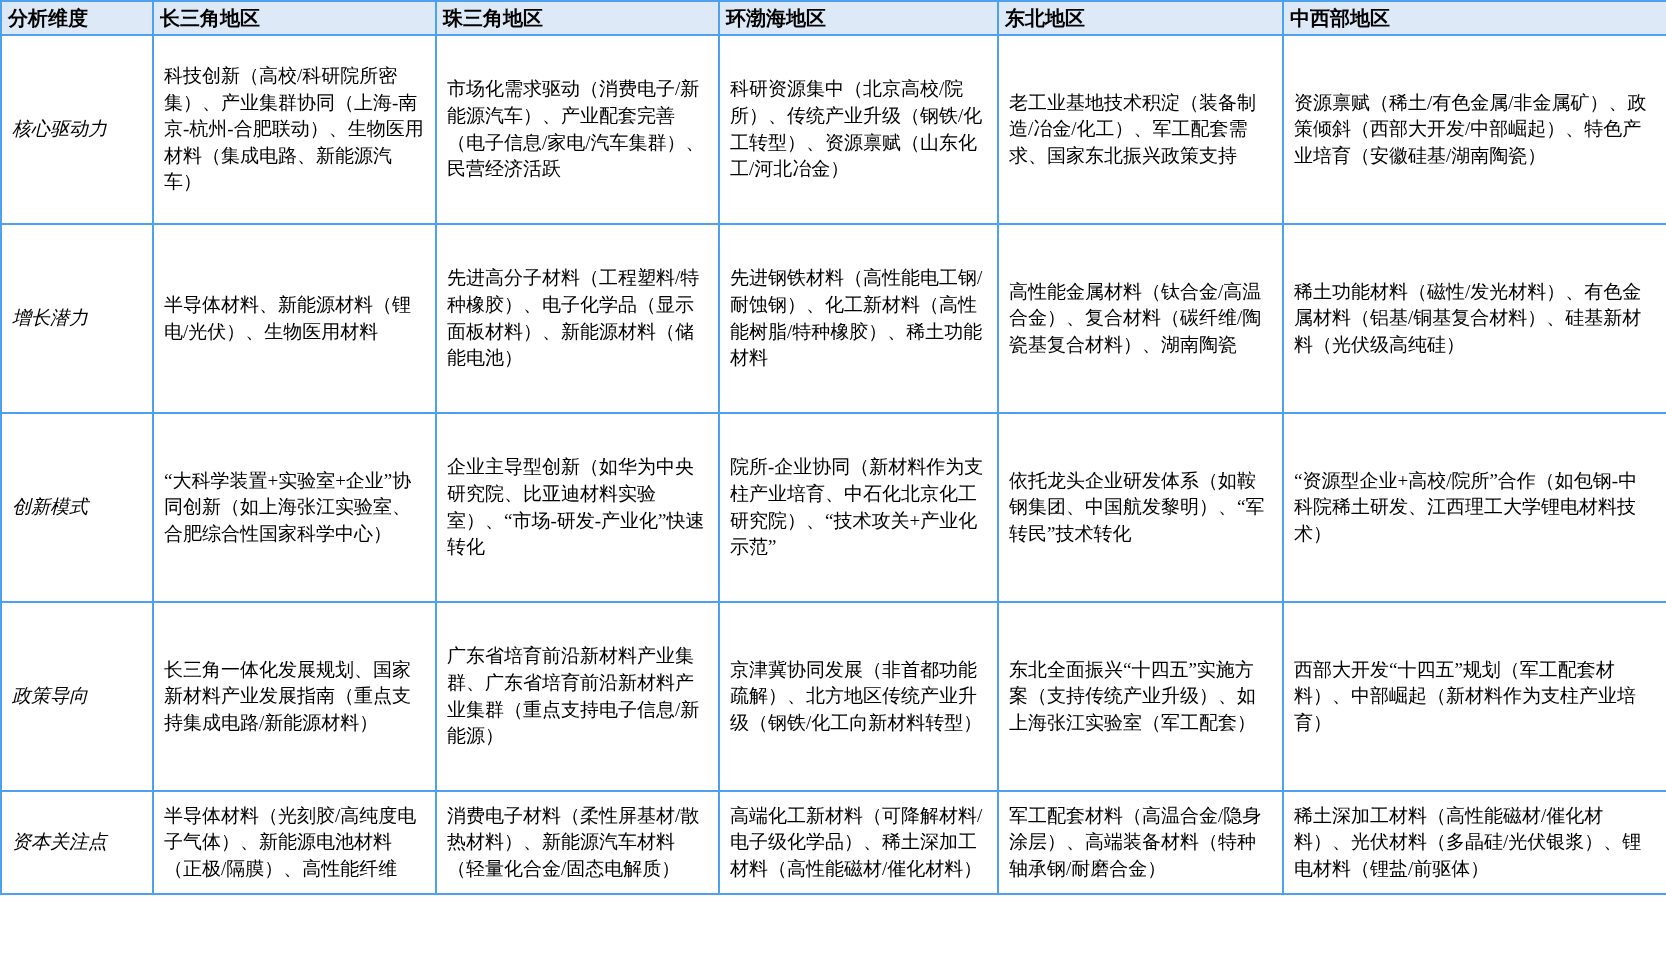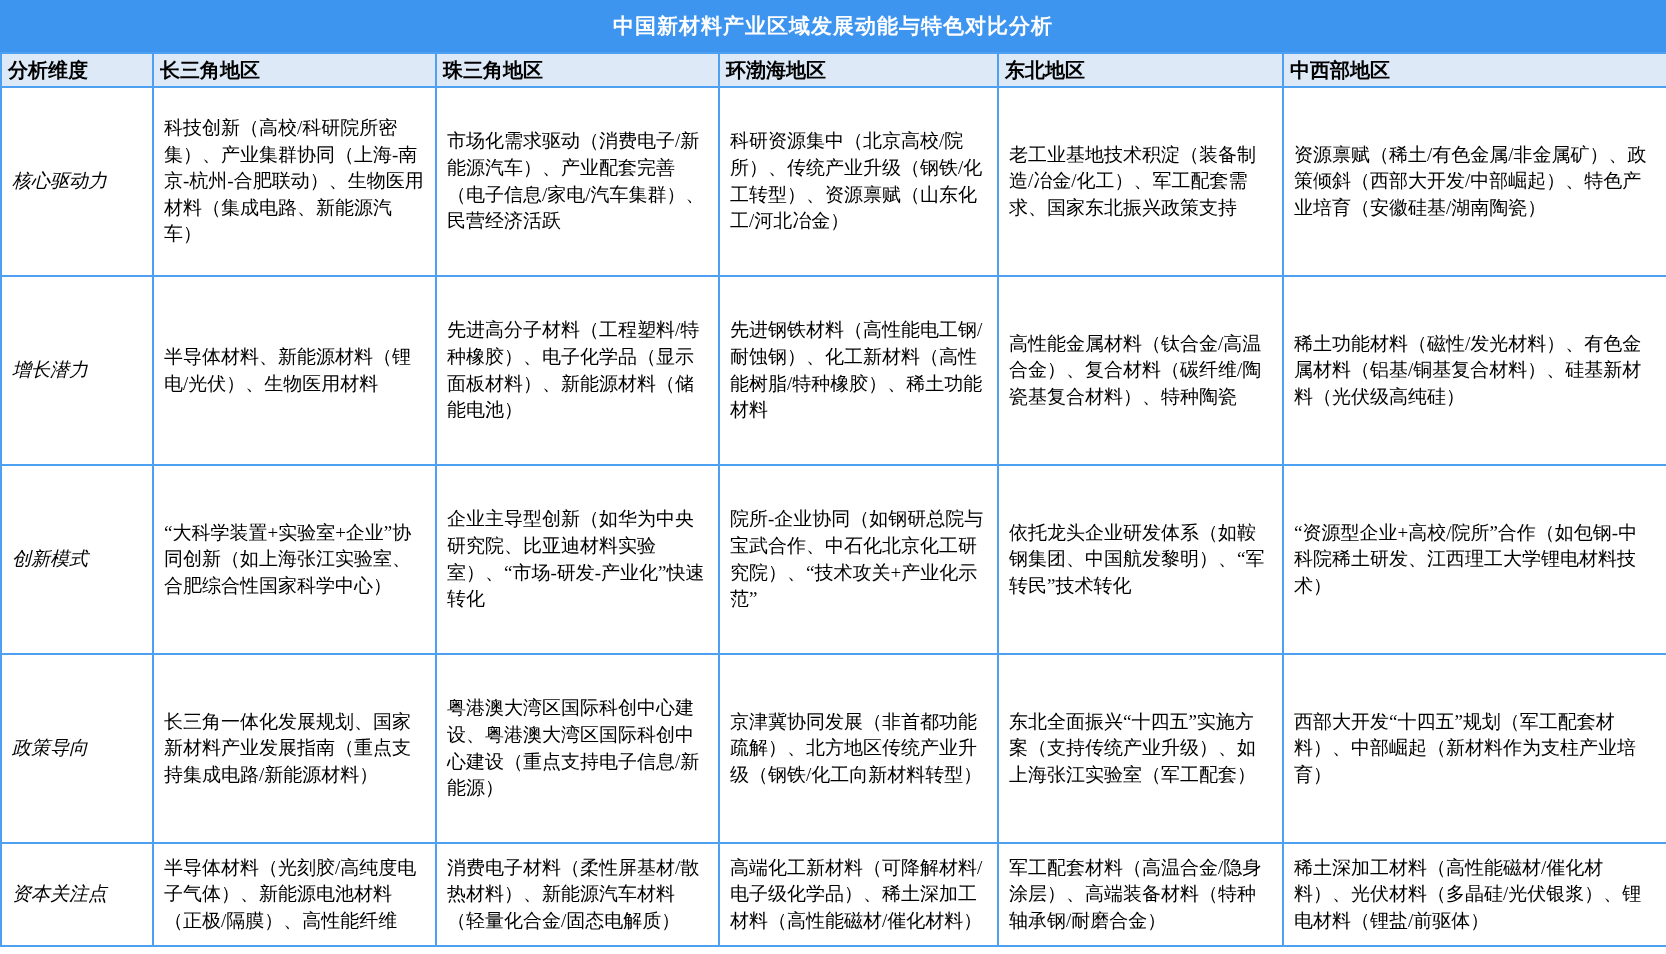--- a/index.html
+++ b/index.html
@@ -62,7 +62,6 @@
 
 <div class="page">
 
-  <div class="title-bar">中国新材料产业区域发展动能与特色对比分析</div>
 
   <table class="cmp">
     <colgroup>

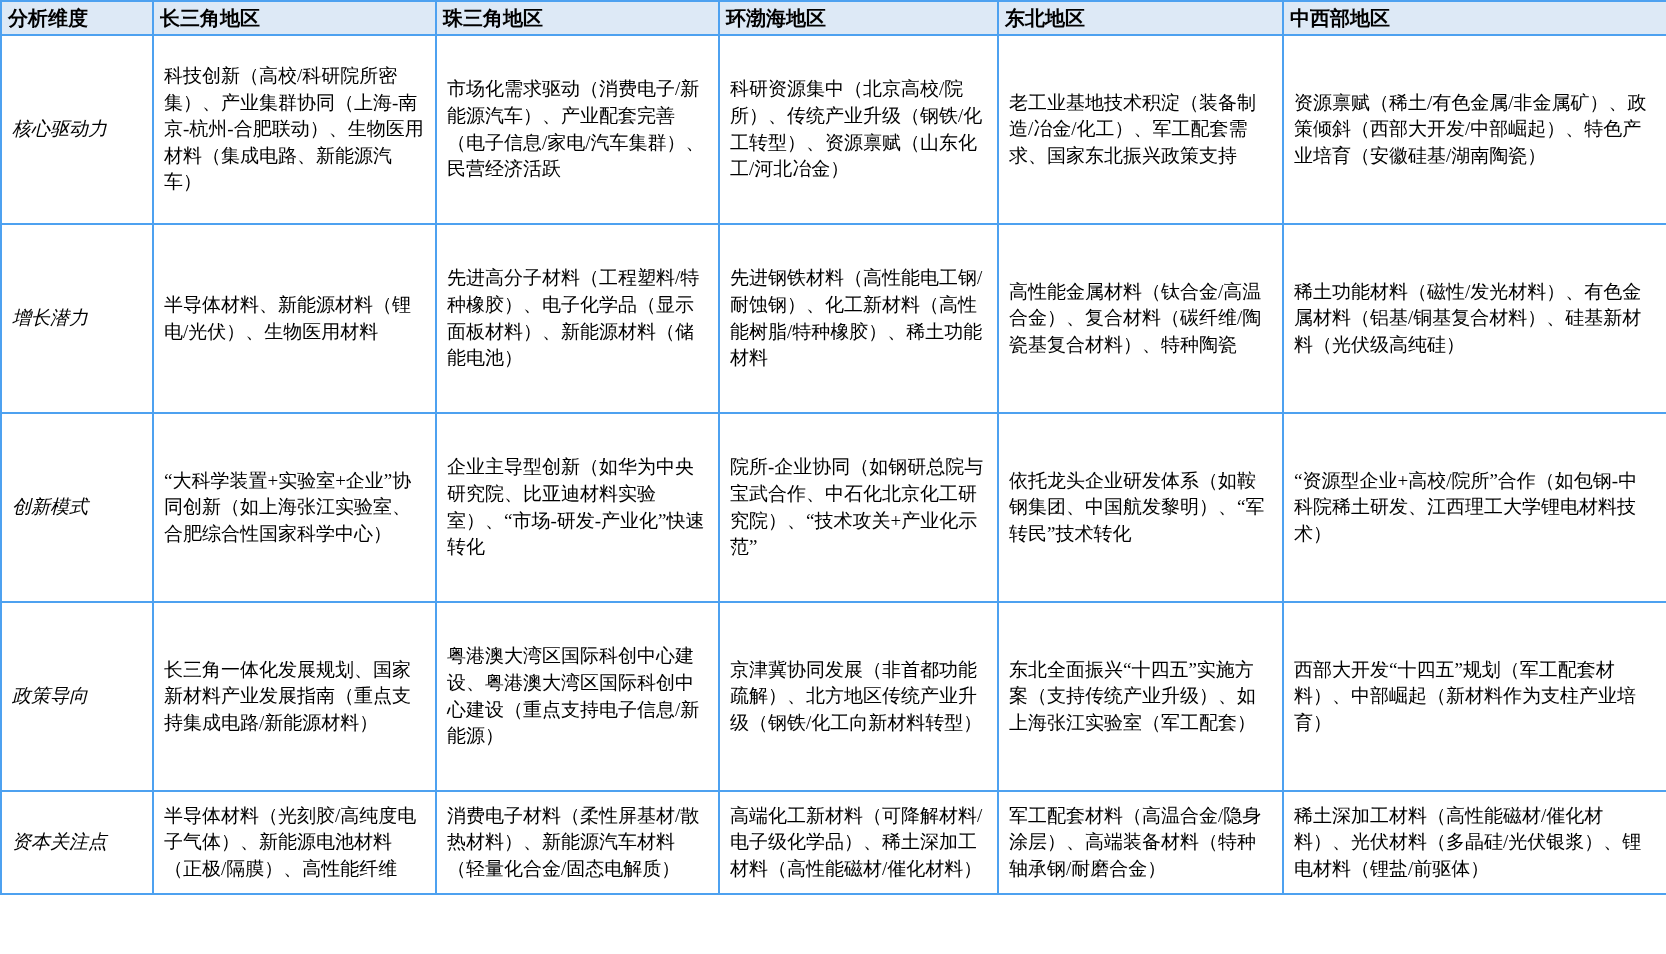--- a/index.html
+++ b/index.html
@@ -96,7 +96,7 @@
         <td>半导体材料、新能源材料（锂电/光伏）、生物医用材料</td>
         <td>先进高分子材料（工程塑料/特种橡胶）、电子化学品（显示面板材料）、新能源材料（储能电池）</td>
         <td>先进钢铁材料（高性能电工钢/耐蚀钢）、化工新材料（高性能树脂/特种橡胶）、稀土功能材料</td>
-        <td>高性能金属材料（钛合金/高温合金）、复合材料（碳纤维/陶瓷基复合材料）、特种陶瓷</td>
+        <td>高性能金属材料（钛合金/高温合金）、复合材料（碳纤维/陶瓷基复合材料）、湖南陶瓷</td>
         <td>稀土功能材料（磁性/发光材料）、有色金属材料（铝基/铜基复合材料）、硅基新材料（光伏级高纯硅）</td>
       </tr>
       <tr class="row-tall">

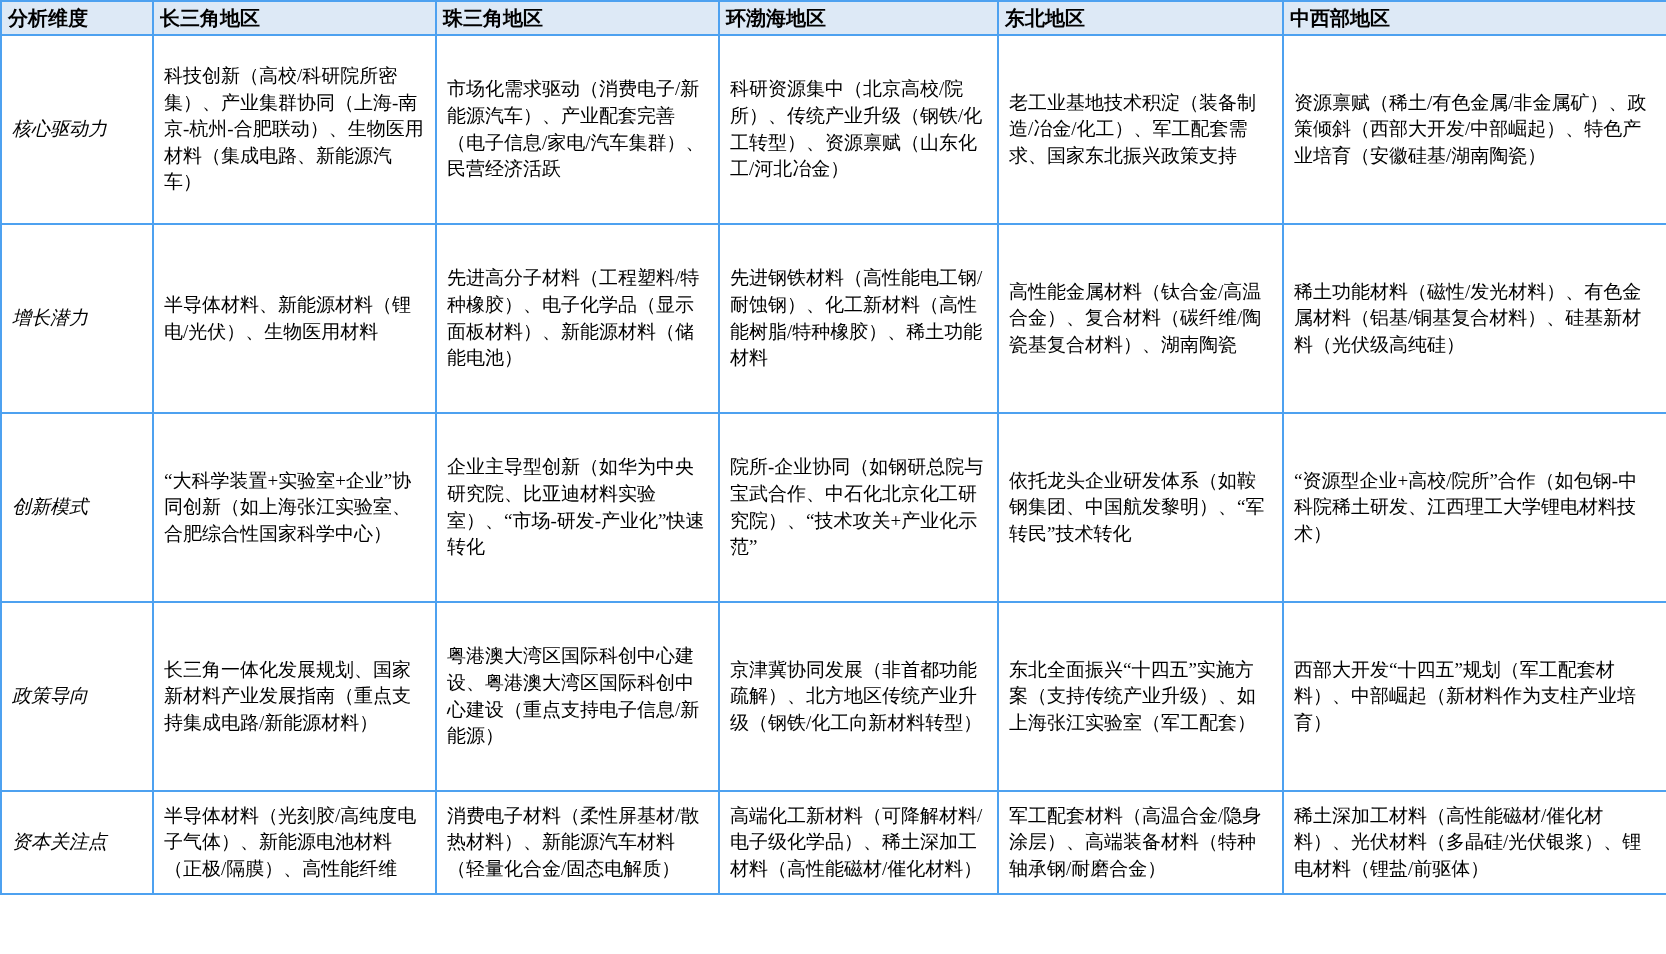--- a/index.html
+++ b/index.html
@@ -103,7 +103,7 @@
         <td class="dim">创新模式</td>
         <td>“大科学装置+实验室+企业”协同创新（如上海张江实验室、合肥综合性国家科学中心）</td>
         <td>企业主导型创新（如华为中央研究院、比亚迪材料实验室）、“市场-研发-产业化”快速转化</td>
-        <td>院所-企业协同（如钢研总院与宝武合作、中石化北京化工研究院）、“技术攻关+产业化示范”</td>
+        <td>院所-企业协同（新材料作为支柱产业培育、中石化北京化工研究院）、“技术攻关+产业化示范”</td>
         <td>依托龙头企业研发体系（如鞍钢集团、中国航发黎明）、“军转民”技术转化</td>
         <td>“资源型企业+高校/院所”合作（如包钢-中科院稀土研发、江西理工大学锂电材料技术）</td>
       </tr>

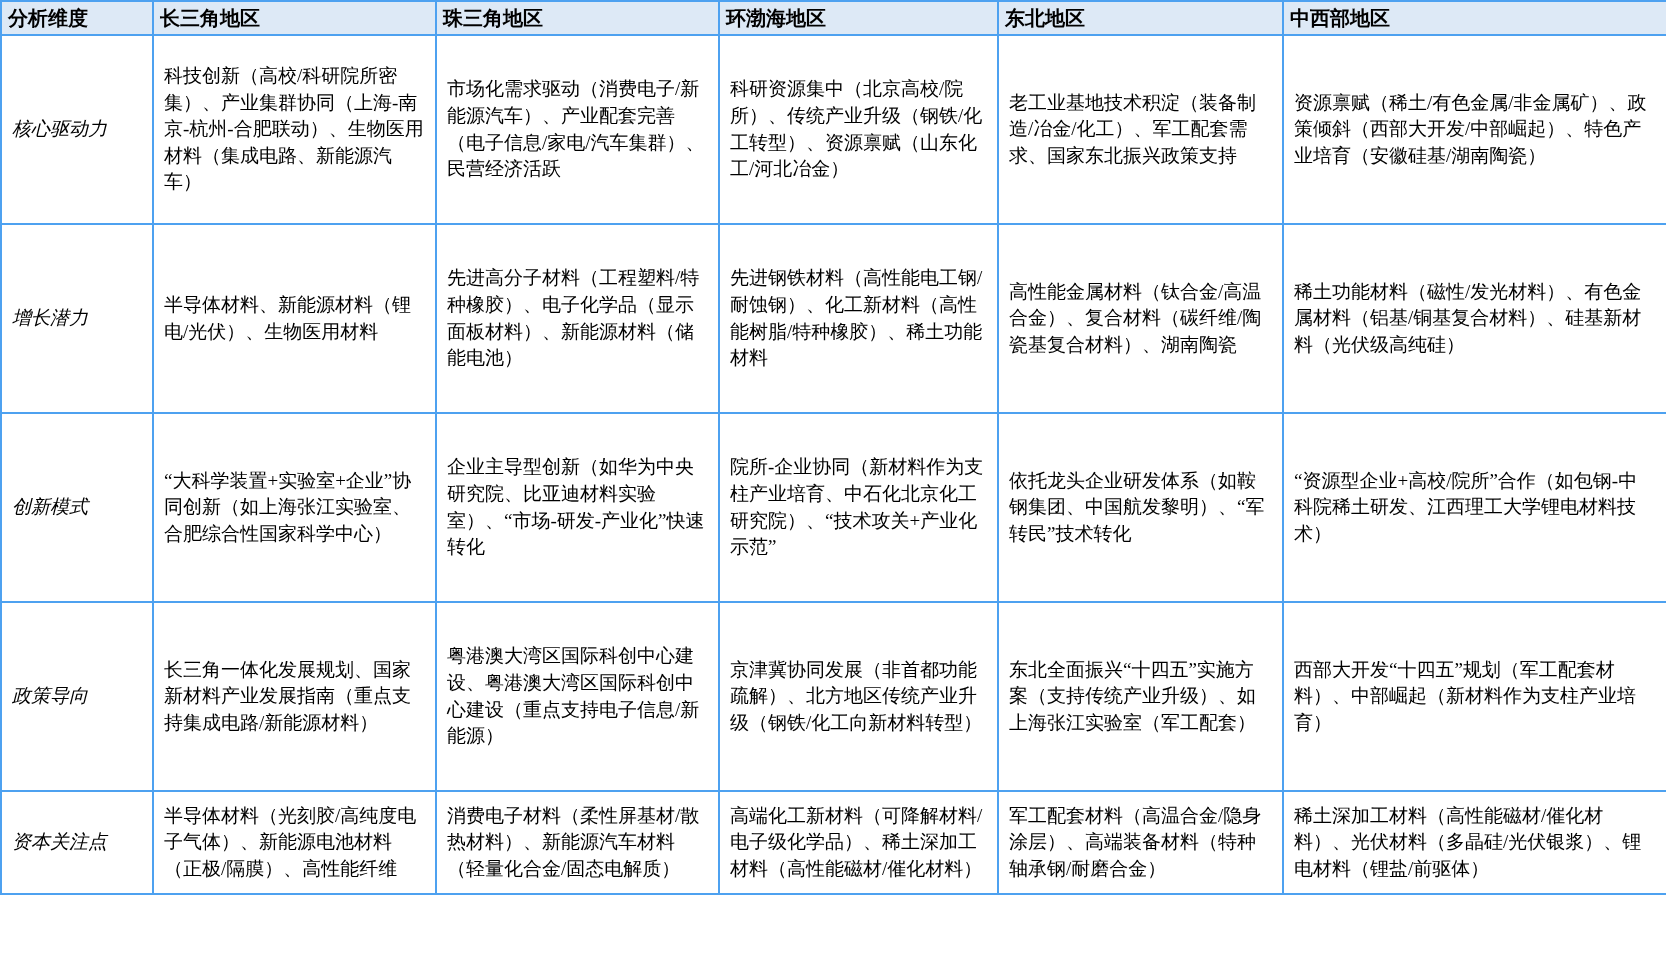--- a/index.html
+++ b/index.html
@@ -110,7 +110,7 @@
       <tr class="row-tall">
         <td class="dim">政策导向</td>
         <td>长三角一体化发展规划、国家新材料产业发展指南（重点支持集成电路/新能源材料）</td>
-        <td>粤港澳大湾区国际科创中心建设、粤港澳大湾区国际科创中心建设（重点支持电子信息/新能源）</td>
+        <td>广东省培育前沿新材料产业集群、广东省培育前沿新材料产业集群（重点支持电子信息/新能源）</td>
         <td>京津冀协同发展（非首都功能疏解）、北方地区传统产业升级（钢铁/化工向新材料转型）</td>
         <td>东北全面振兴“十四五”实施方案（支持传统产业升级）、如上海张江实验室（军工配套）</td>
         <td>西部大开发“十四五”规划（军工配套材料）、中部崛起（新材料作为支柱产业培育）</td>

